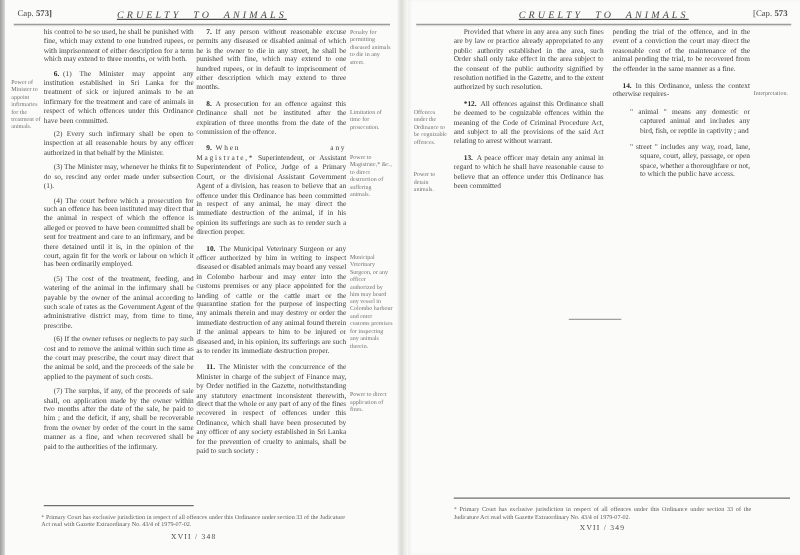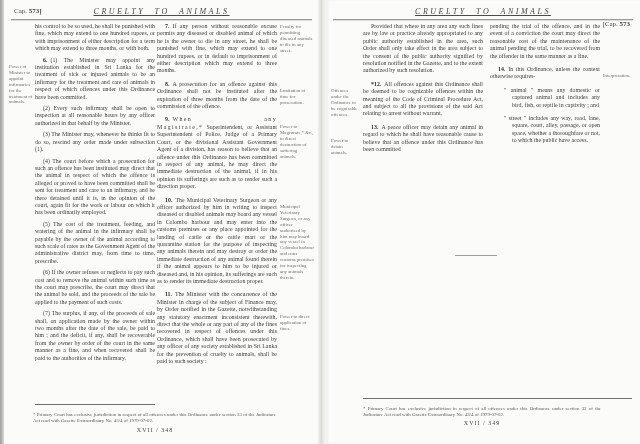--- a/index.html
+++ b/index.html
@@ -29,7 +29,7 @@
     font-style:italic;font-size:8px;letter-spacing:2.5px;word-spacing:5px;color:#4a4a48;text-decoration:underline;
   }
   .cap-ref{position:absolute;left:10px;top:0;font-size:7px;color:#4a4a48;}
-  .cap-ref-right{position:absolute;right:10px;top:13px;font-size:7px;color:#4a4a48;margin-left:15px;}
+  .cap-ref-right{position:absolute;right:10px;top:0;font-size:7px;color:#4a4a48;margin-left:15px;}
   .cap-num{font-weight:bold;}
   .header-rule{
     position:absolute;top:19px;left:7px;right:7px;height:1px;

